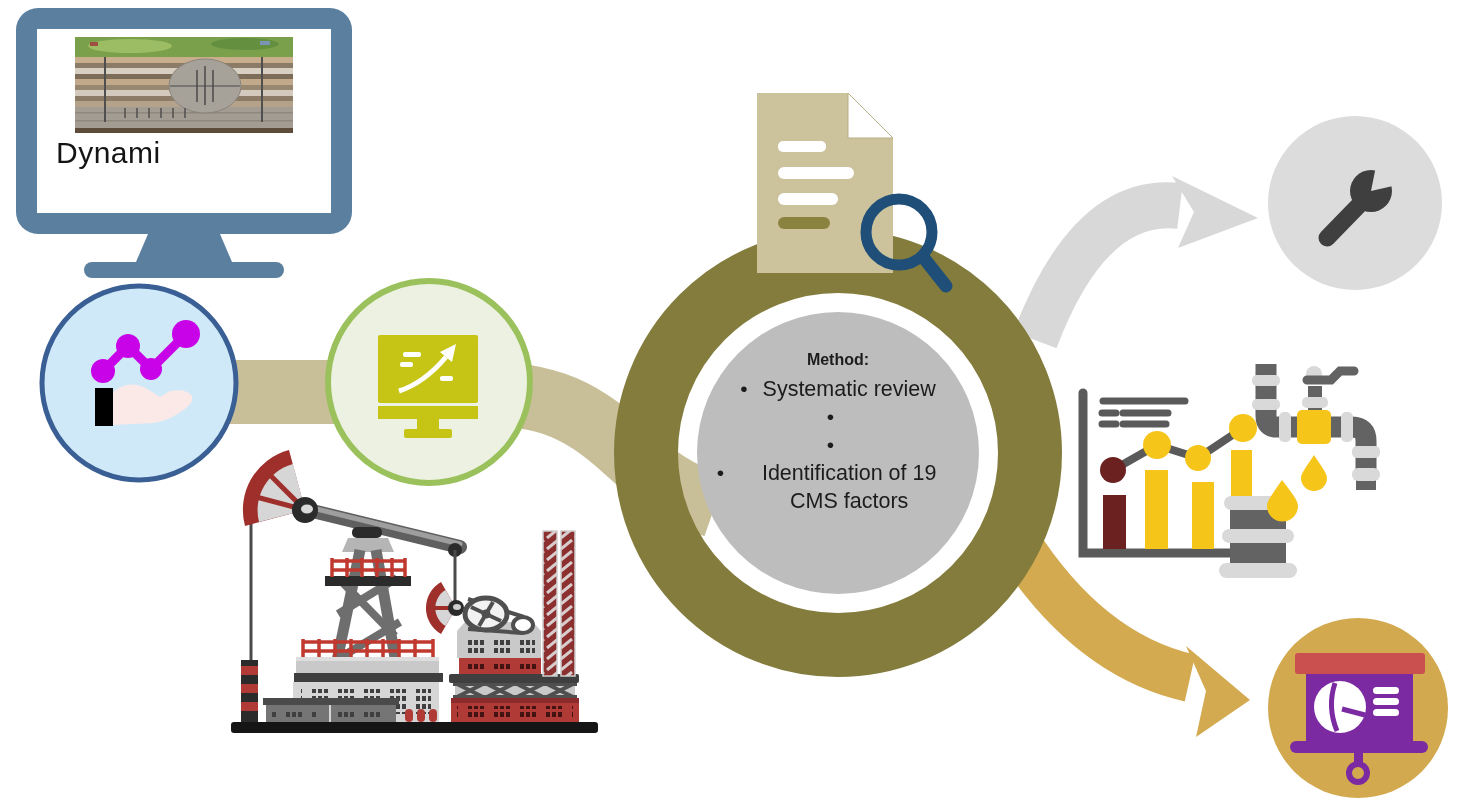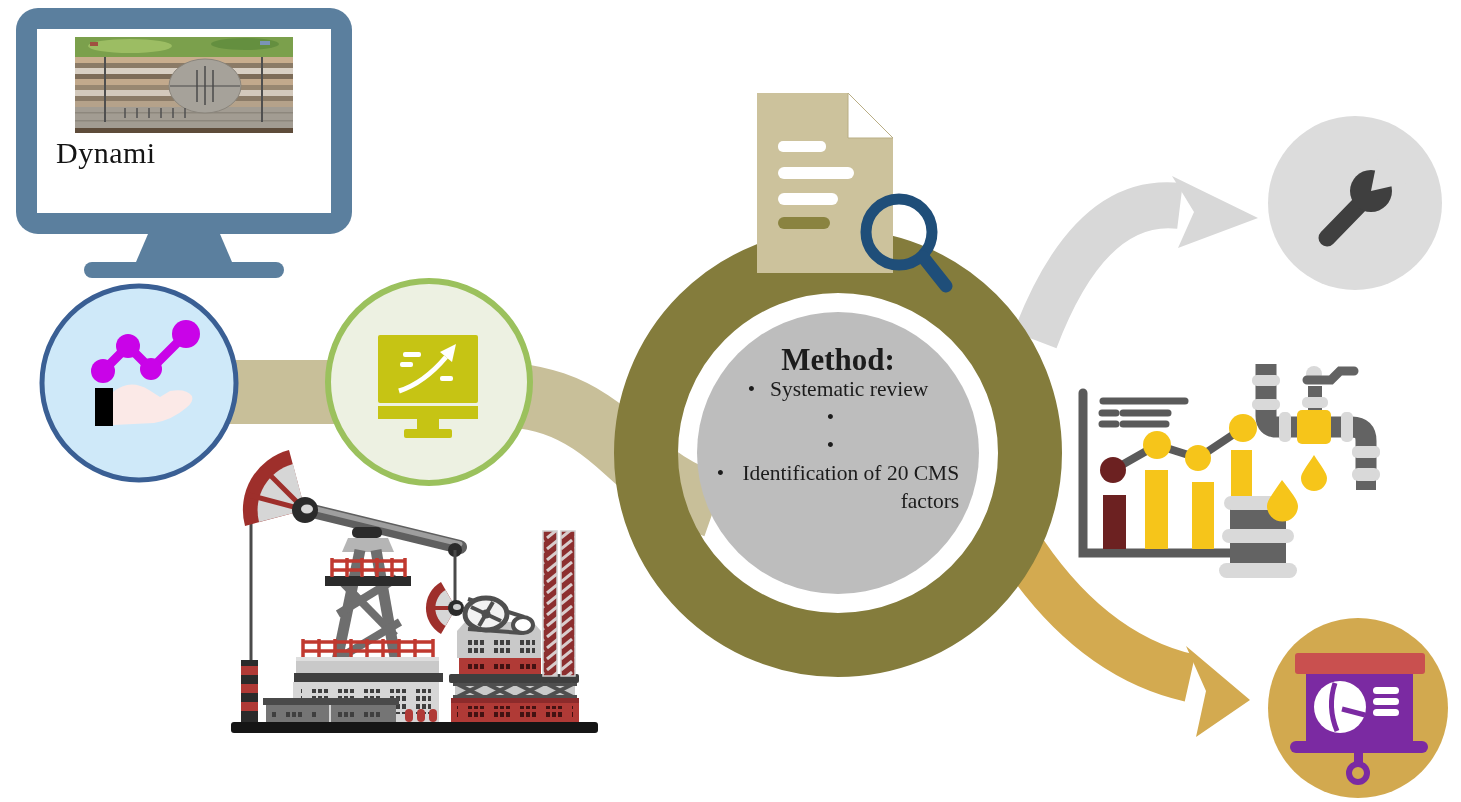--- a/index.html
+++ b/index.html
@@ -5,7 +5,7 @@
   html,body{margin:0;padding:0;background:#fff;}
   .canvas{
     position:relative;width:1461px;height:802px;background:#fff;overflow:hidden;
-    font-family:Liberation Serif, serif;
+    font-family:Liberation Sans, sans-serif;
   }
   .canvas svg{position:absolute;left:0;top:0;}
   .screen-caption{

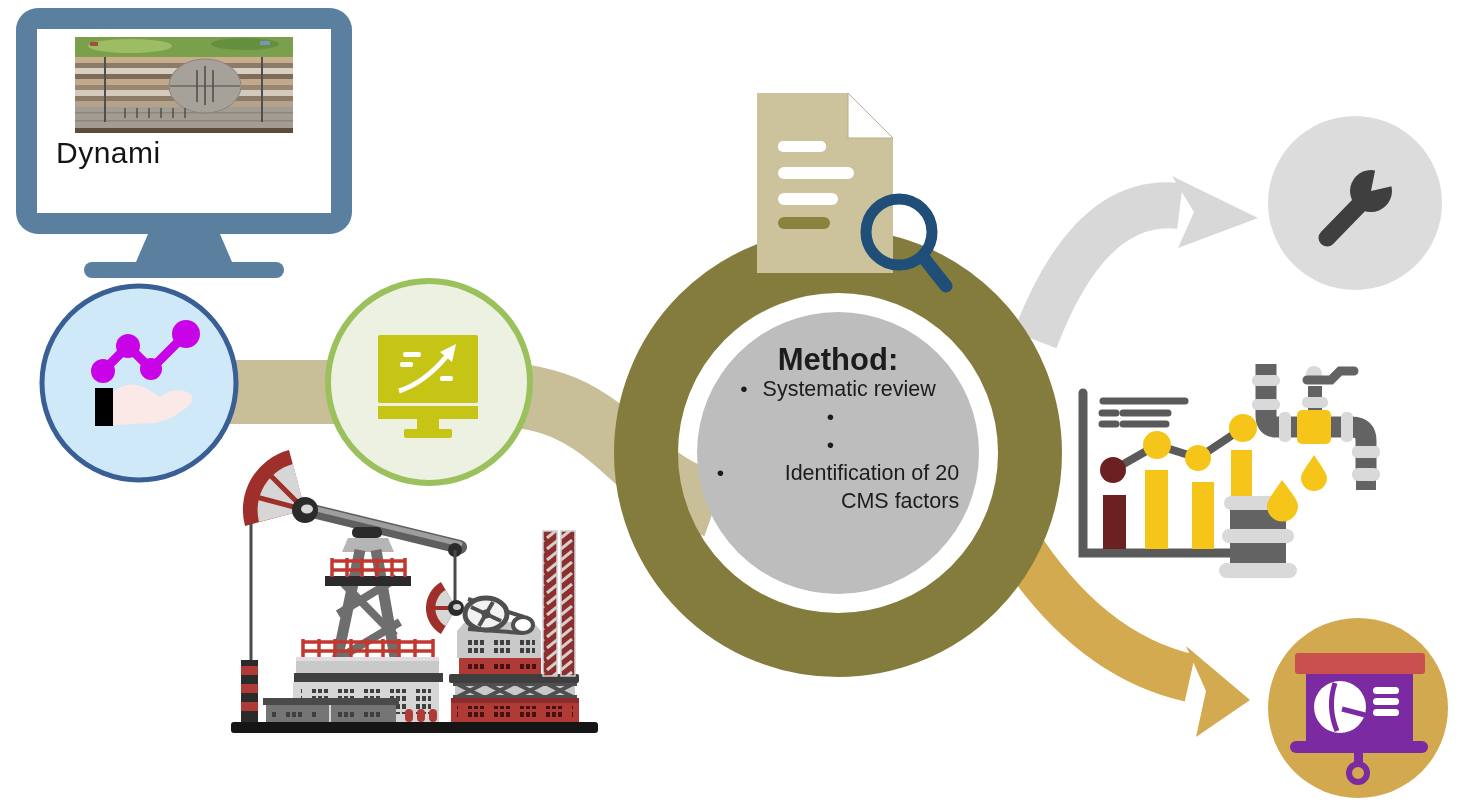--- a/index.html
+++ b/index.html
@@ -16,7 +16,7 @@
     position:absolute;left:693px;top:346px;width:290px;text-align:center;
     color:#1c1c1c;font-size:21.5px;line-height:28px;
   }
-  .method-heading{font-weight:bold;font-size:31px;margin-bottom:1px;}
+  .method-heading{font-weight:bold;font-size:16px;margin-bottom:1px;}
   .bullet{display:flex;align-items:flex-start;justify-content:center;}
   .bullet .dot{flex:0 0 auto;margin-right:15px;font-size:21px;}
   .bullet .bt{display:inline-block;max-width:220px;text-align:right;}

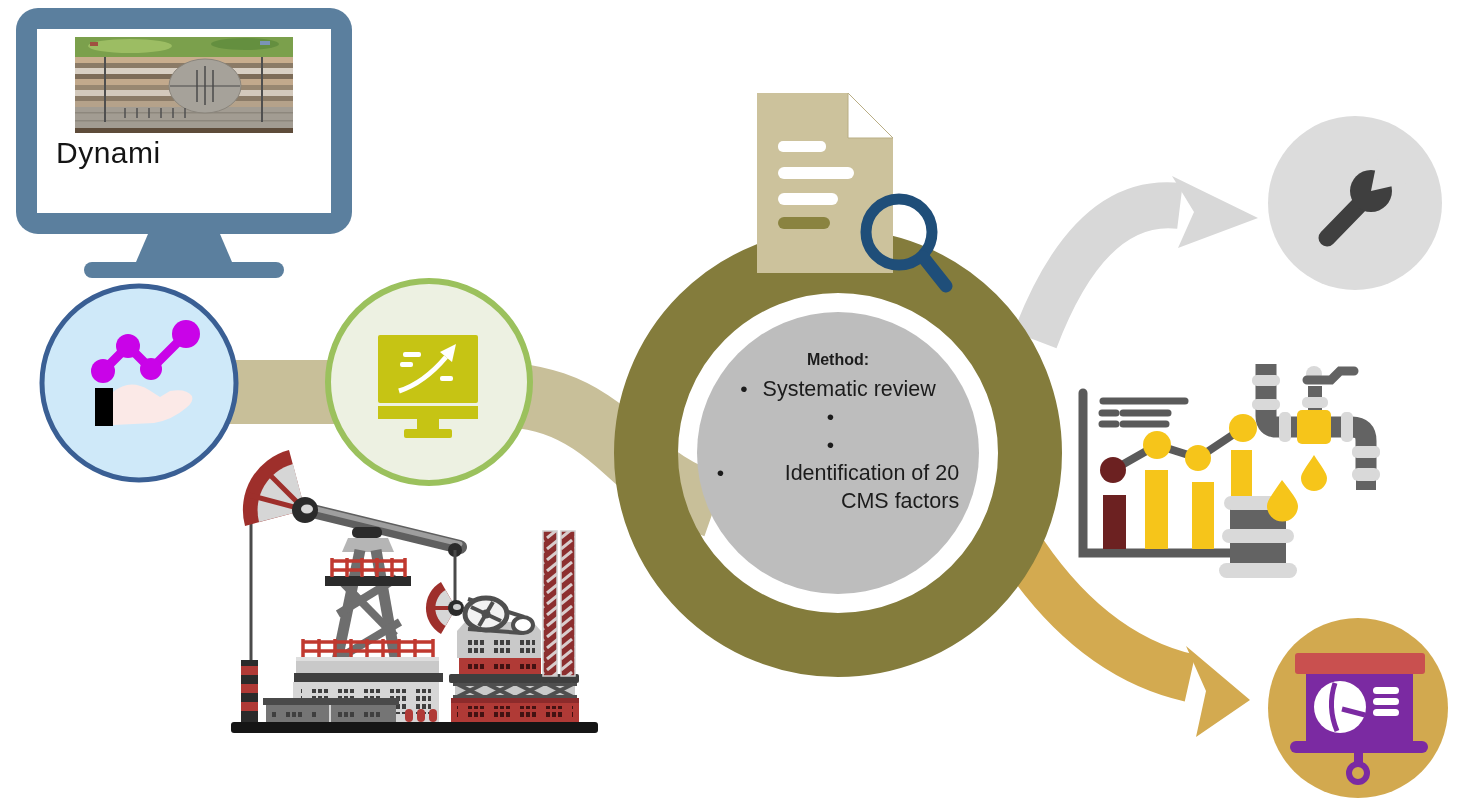--- a/index.html
+++ b/index.html
@@ -19,7 +19,7 @@
   .method-heading{font-weight:bold;font-size:16px;margin-bottom:1px;}
   .bullet{display:flex;align-items:flex-start;justify-content:center;}
   .bullet .dot{flex:0 0 auto;margin-right:15px;font-size:21px;}
-  .bullet .bt{display:inline-block;max-width:220px;text-align:right;}
+  .bullet .bt{display:inline-block;max-width:220px;text-align:center;}
 </style>
 </head>
 <body>

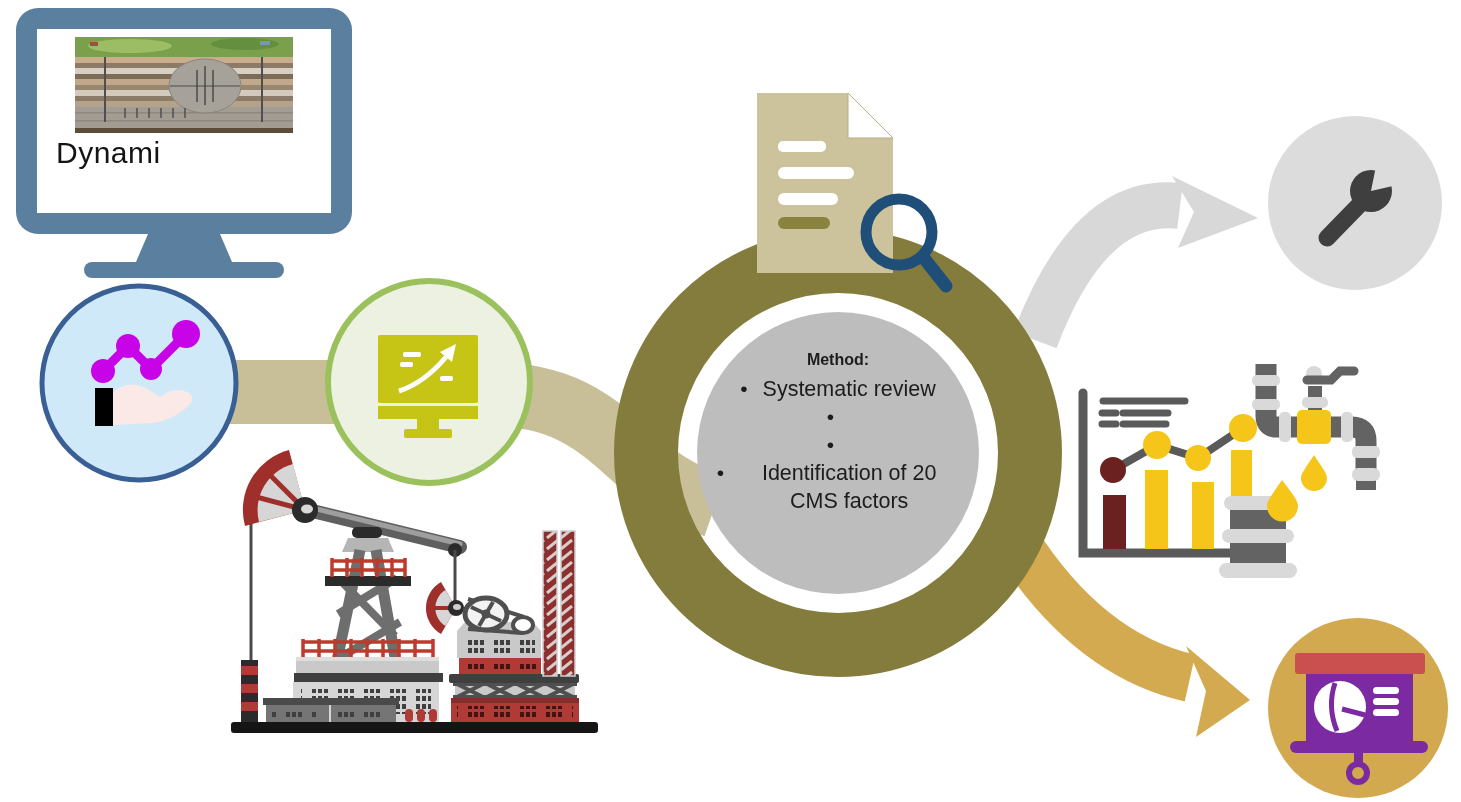--- a/index.html
+++ b/index.html
@@ -325,7 +325,7 @@
     </div>
     <div class="bullet">
       <span class="dot">•</span>
-      <span class="bt">Identification of 20 CMS factors</span>
+      <span class="bt">Identification of 19 CMS factors</span>
     </div>
   </div>
 </div>

